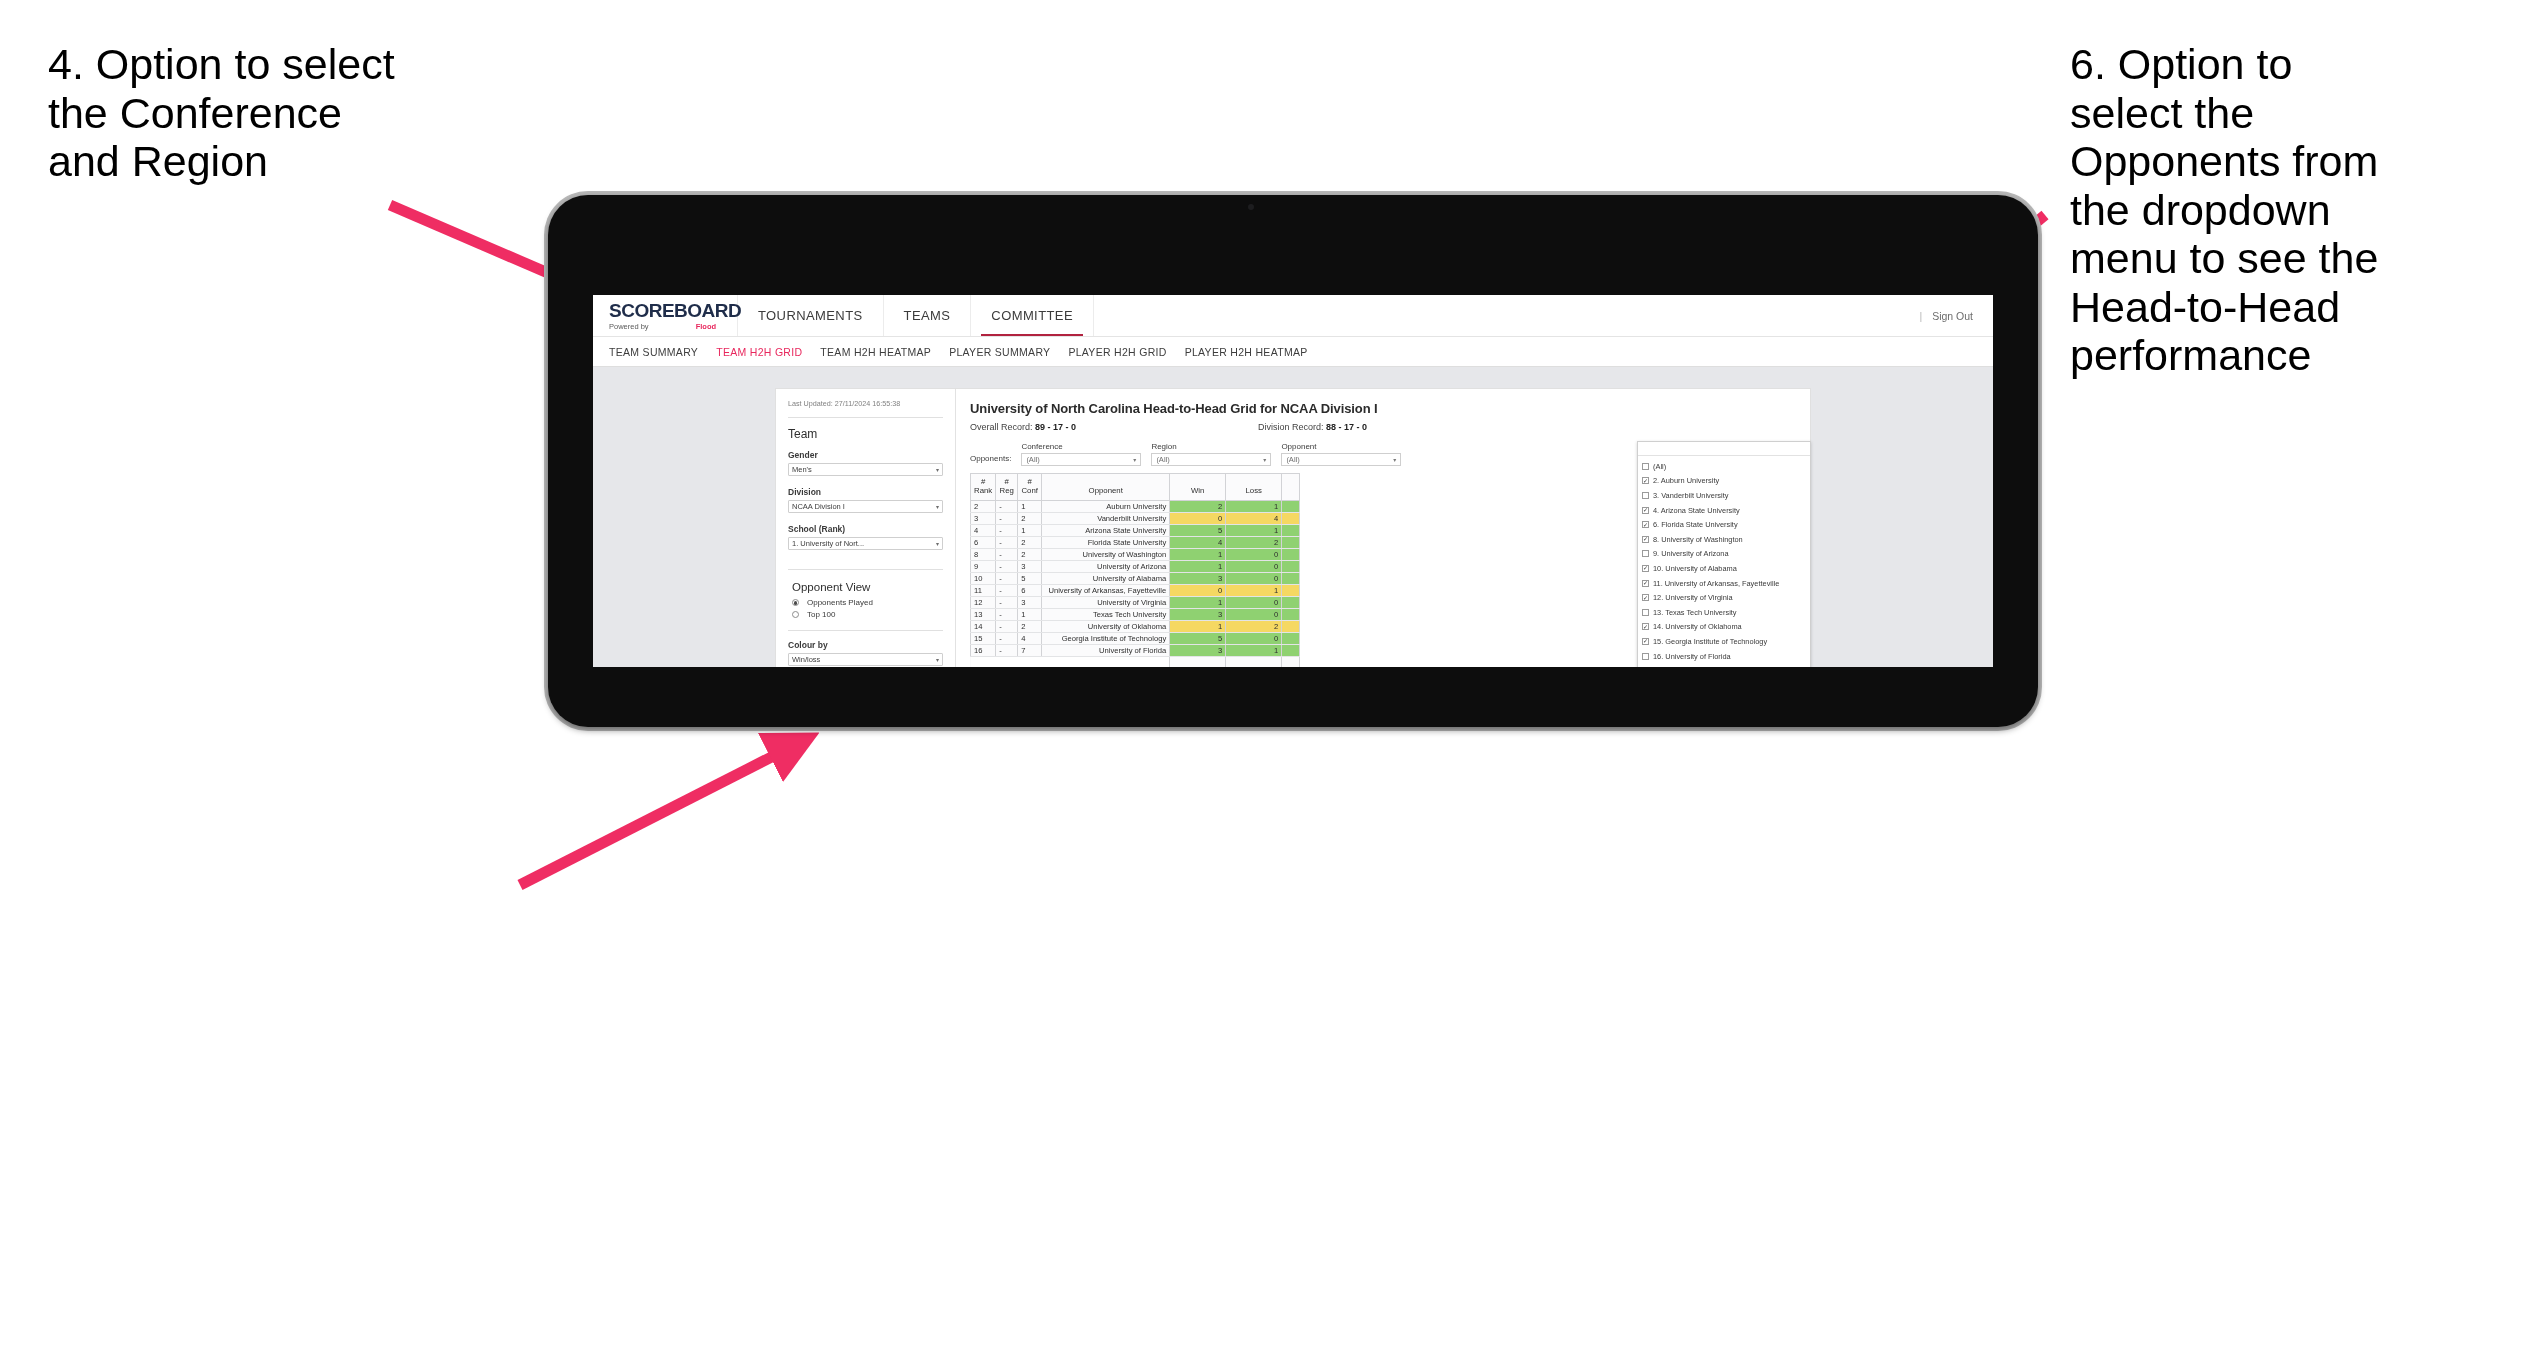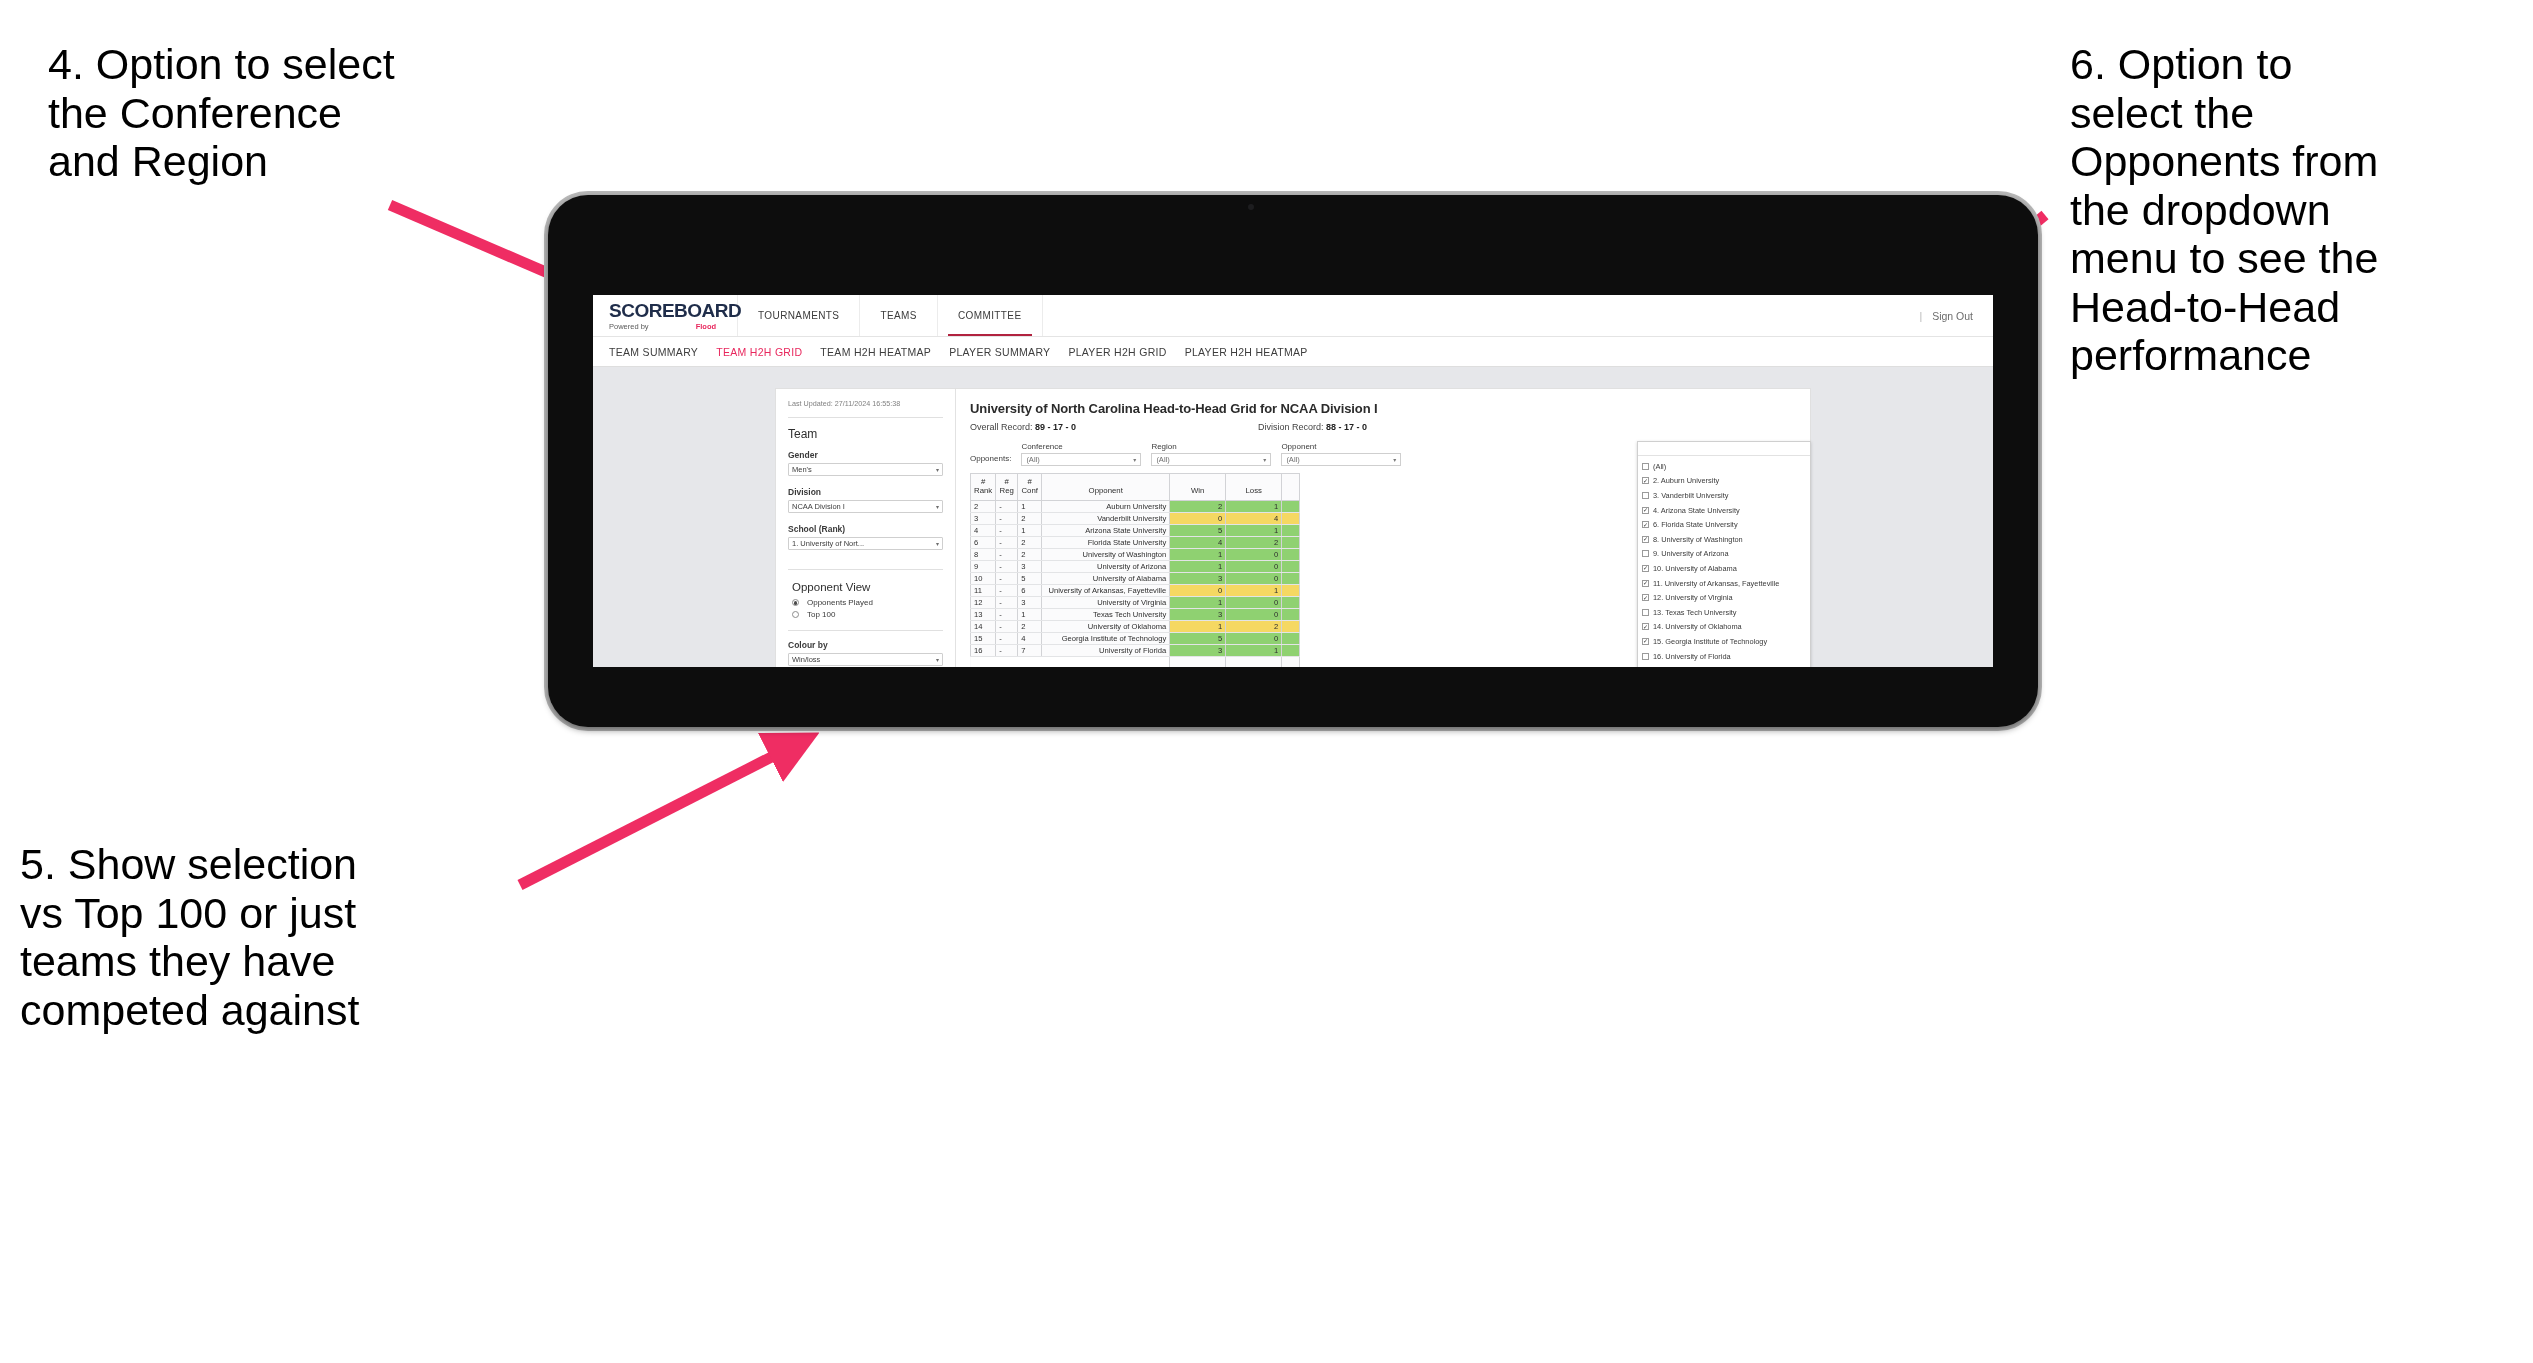--- a/index.html
+++ b/index.html
@@ -67,7 +67,7 @@
   .nav-main { display:flex; align-items:stretch; }
   .nav-item {
     display:flex; align-items:center; padding:14px 20px;
-    font-size:10px; color:#3b3b3b; letter-spacing:.4px;
+    font-size:13px; color:#3b3b3b; letter-spacing:.4px;
     border-right:1px solid #ececec; position:relative;
   }
   .nav-item.active::after {

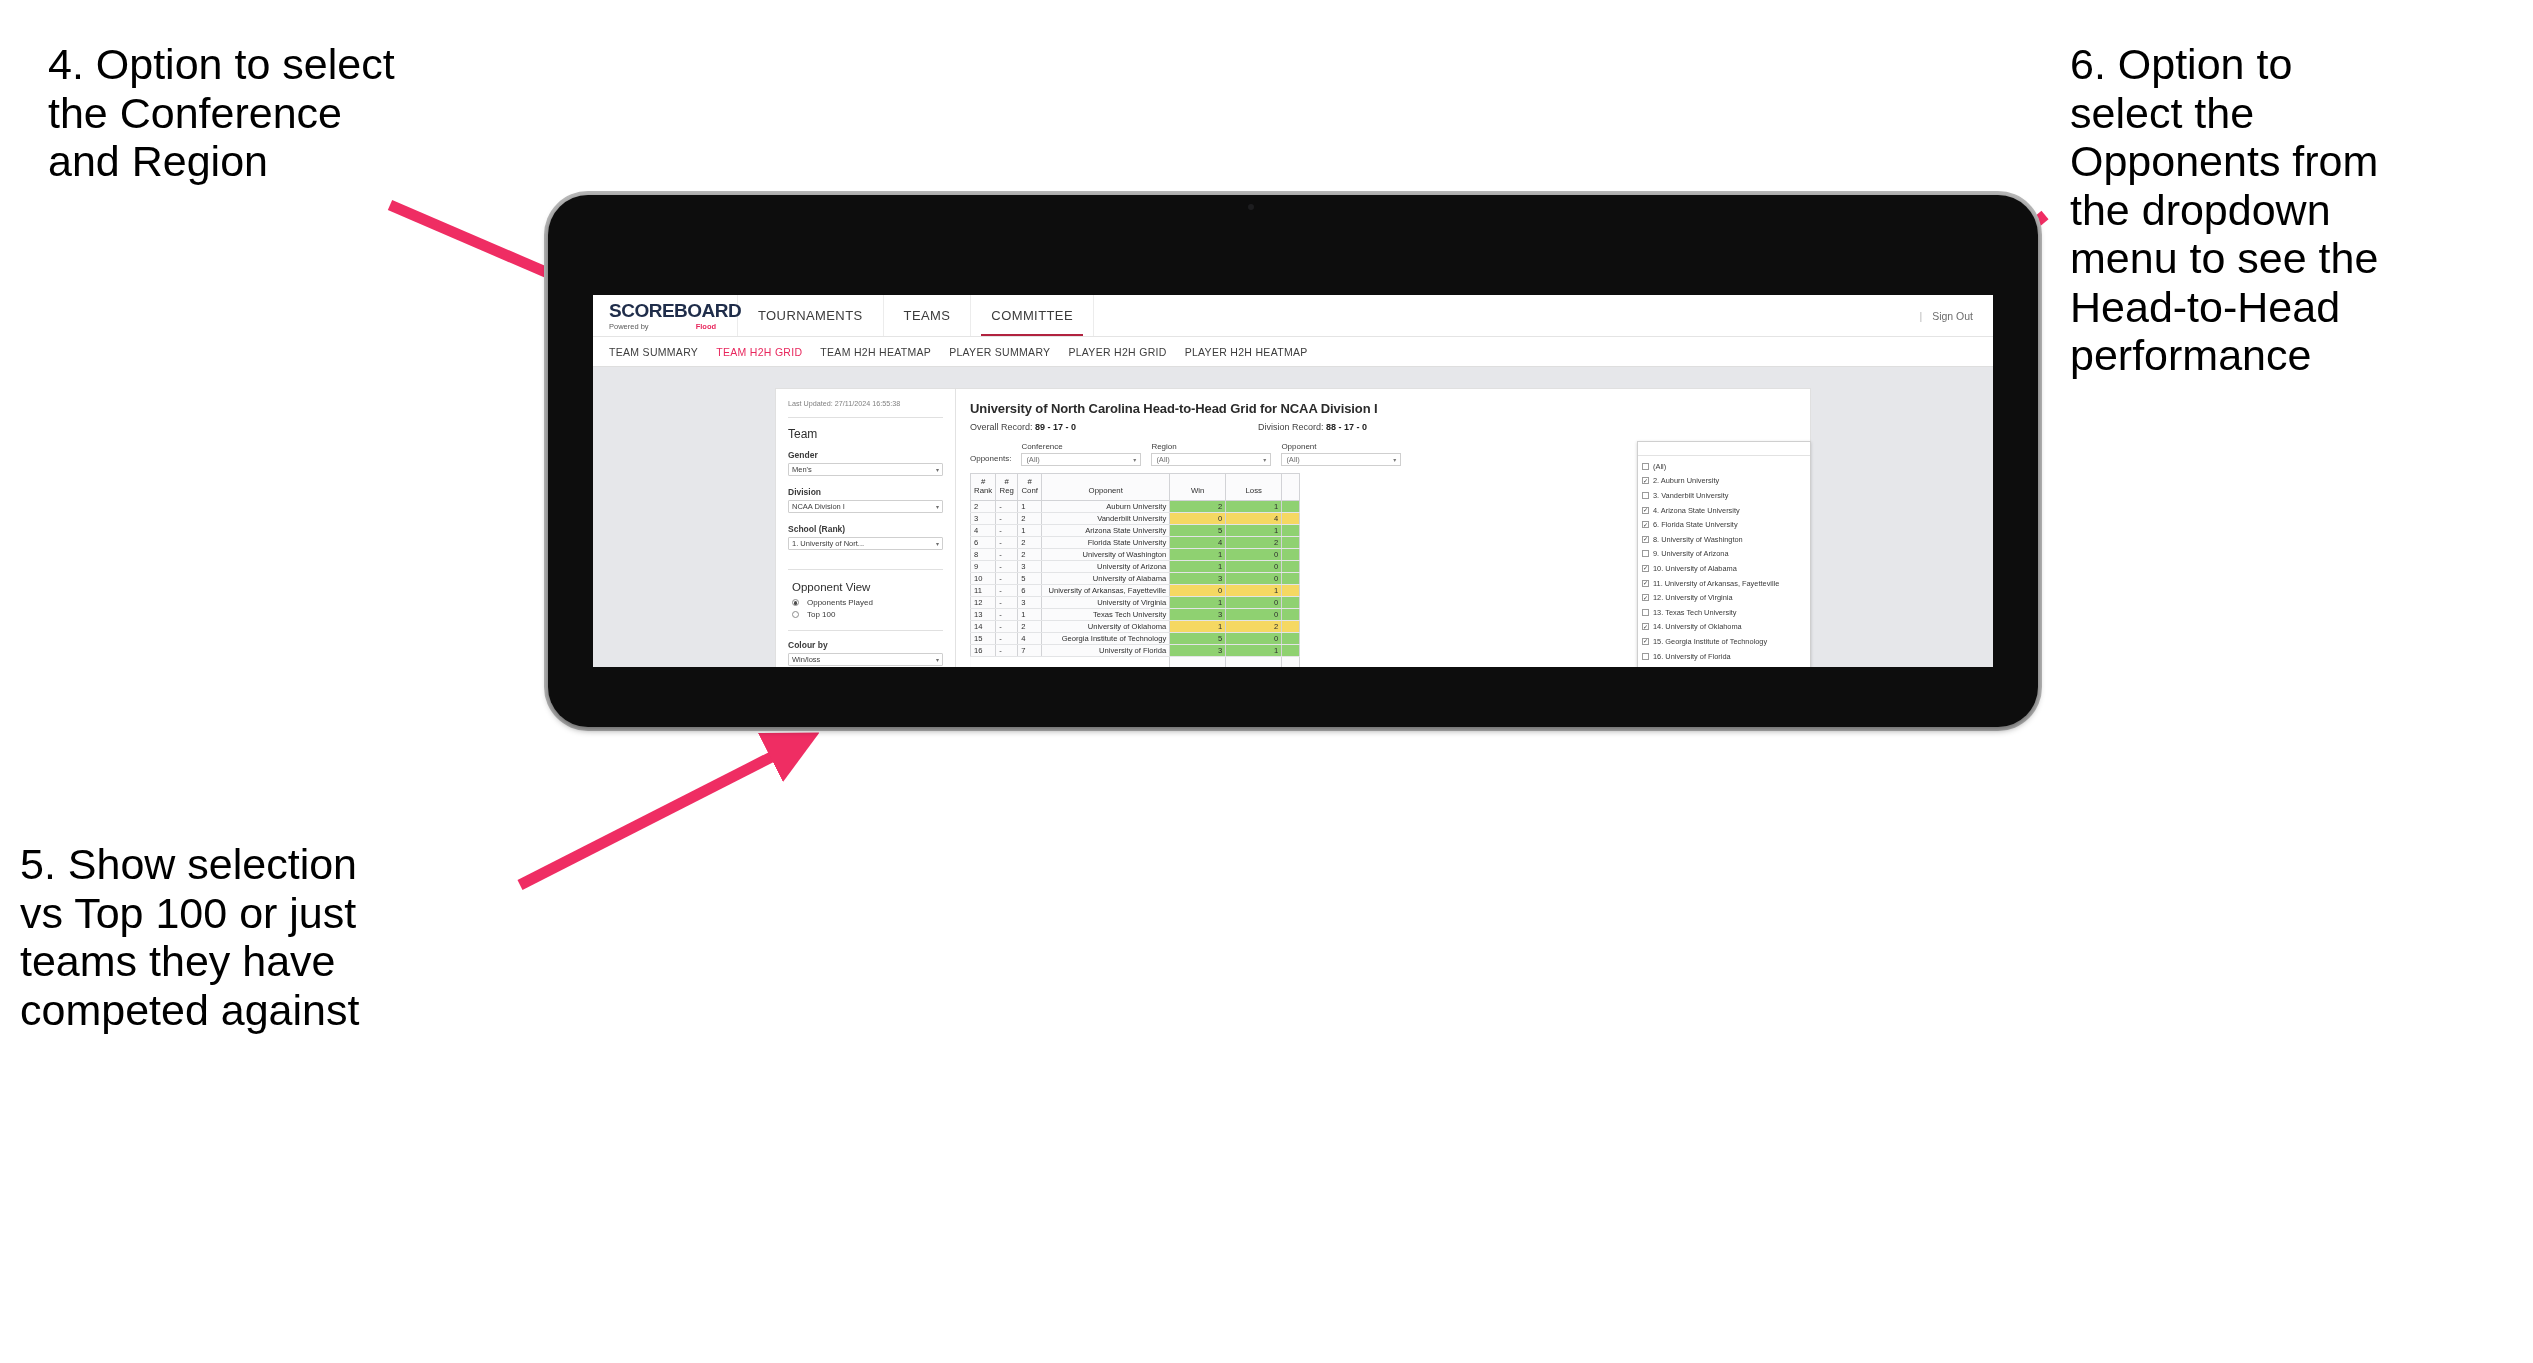--- a/index.html
+++ b/index.html
@@ -185,10 +185,6 @@
   <div class="annot" id="annot-4">4. Option to select
 the Conference
 and Region</div>
-  <div class="annot" id="annot-5">5. Show selection
-vs Top 100 or just
-teams they have
-competed against</div>
   <div class="annot" id="annot-6">6. Option to
 select the
 Opponents from

